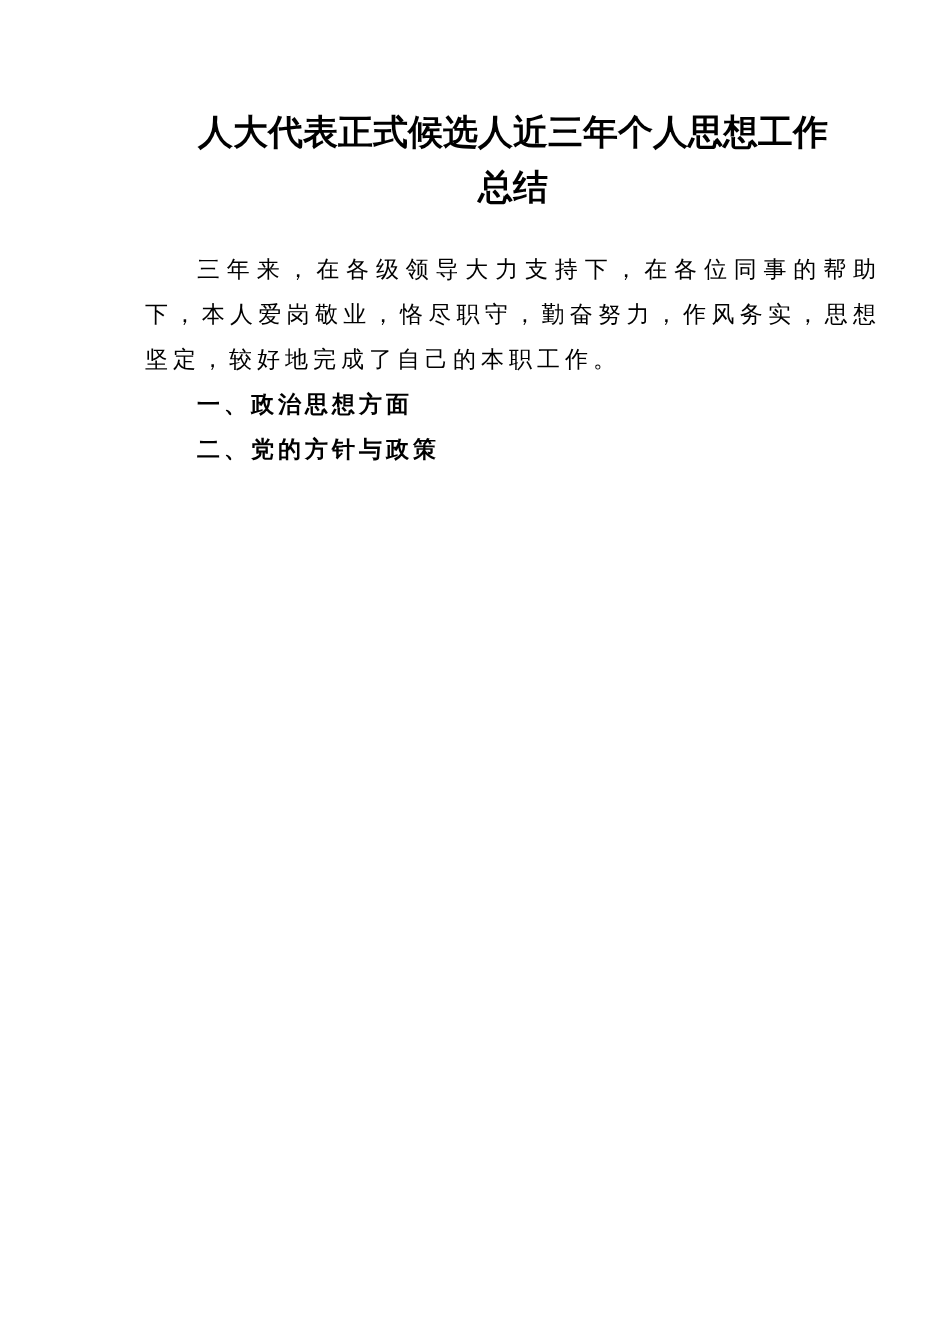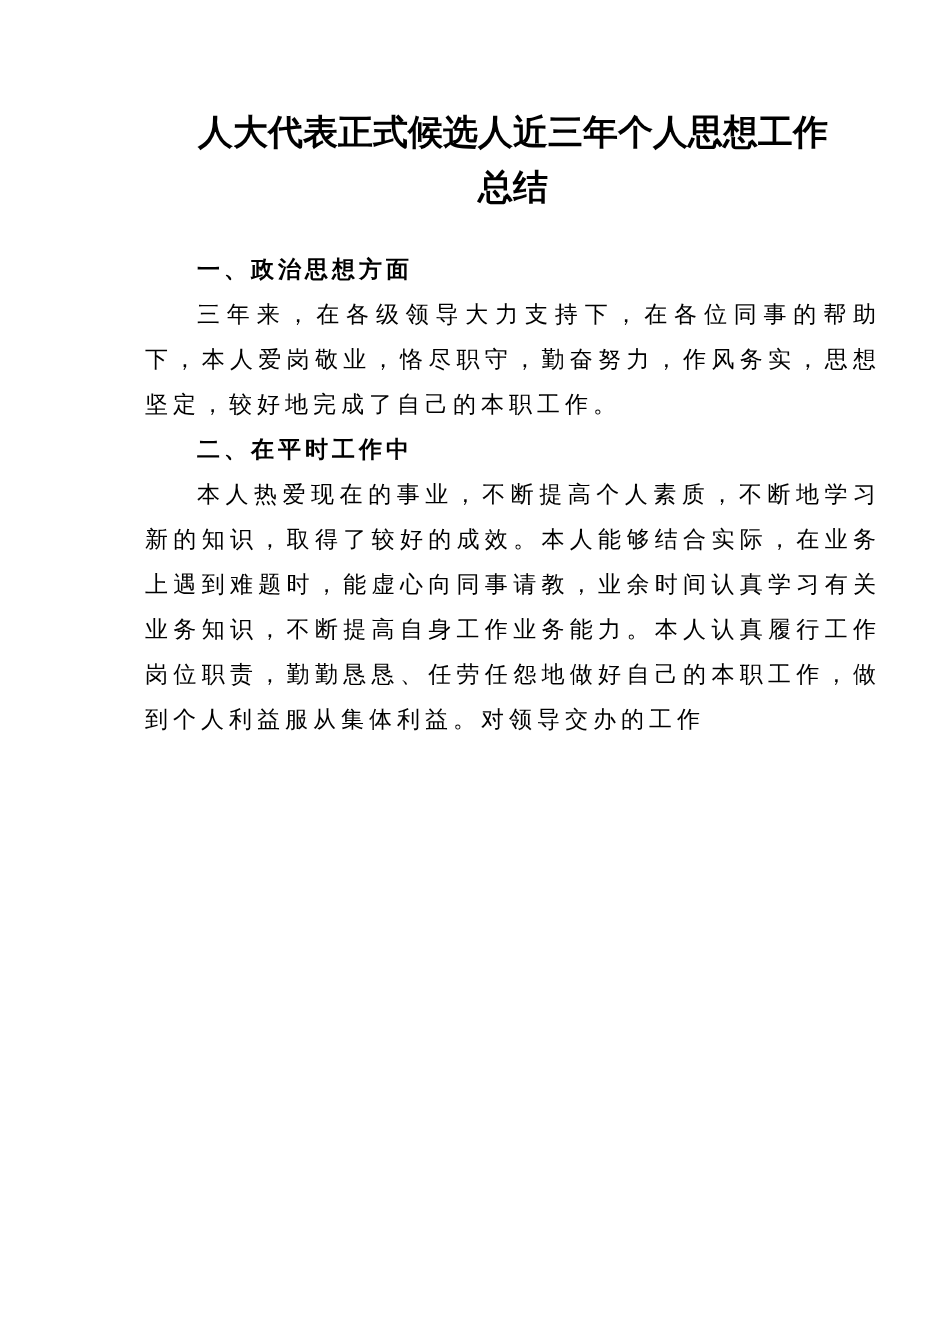--- a/index.html
+++ b/index.html
@@ -60,9 +60,9 @@
   <h1 class="doc-title">人大代表正式候选人近三年个人思想工作总结</h1>
 
   <div class="doc-body">
+    <p class="block paragraph">三年来，在各级领导大力支持下，在各位同事的帮助下，本人爱岗敬业，恪尽职守，勤奋努力，作风务实，思想坚定，较好地完成了自己的本职工作。</p>
+
     <p class="block heading">一、政治思想方面</p>
-
-    <p class="block paragraph">三年来，在各级领导大力支持下，在各位同事的帮助下，本人爱岗敬业，恪尽职守，勤奋努力，作风务实，思想坚定，较好地完成了自己的本职工作。</p>
 
 
     <p class="block heading">二、在平时工作中</p>

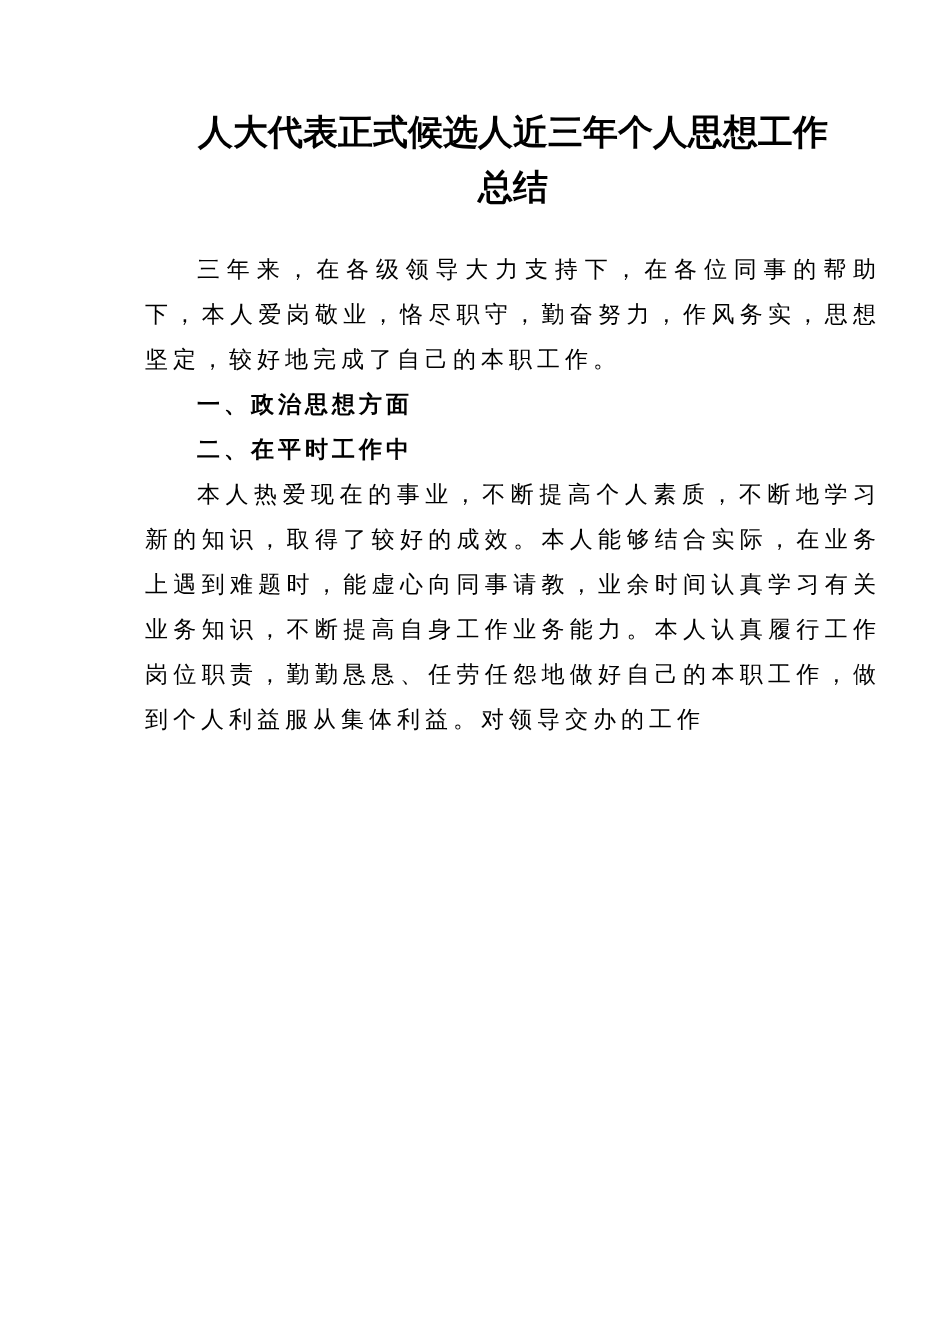--- a/index.html
+++ b/index.html
@@ -65,7 +65,7 @@
     <p class="block heading">一、政治思想方面</p>
 
 
-    <p class="block heading">二、在平时工作中</p>
+    <p class="block heading">二、党的方针与政策</p>
 
     <p class="block paragraph">本人热爱现在的事业，不断提高个人素质，不断地学习新的知识，取得了较好的成效。本人能够结合实际，在业务上遇到难题时，能虚心向同事请教，业余时间认真学习有关业务知识，不断提高自身工作业务能力。本人认真履行工作岗位职责，勤勤恳恳、任劳任怨地做好自己的本职工作，做到个人利益服从集体利益。对领导交办的工作</p>
   </div>

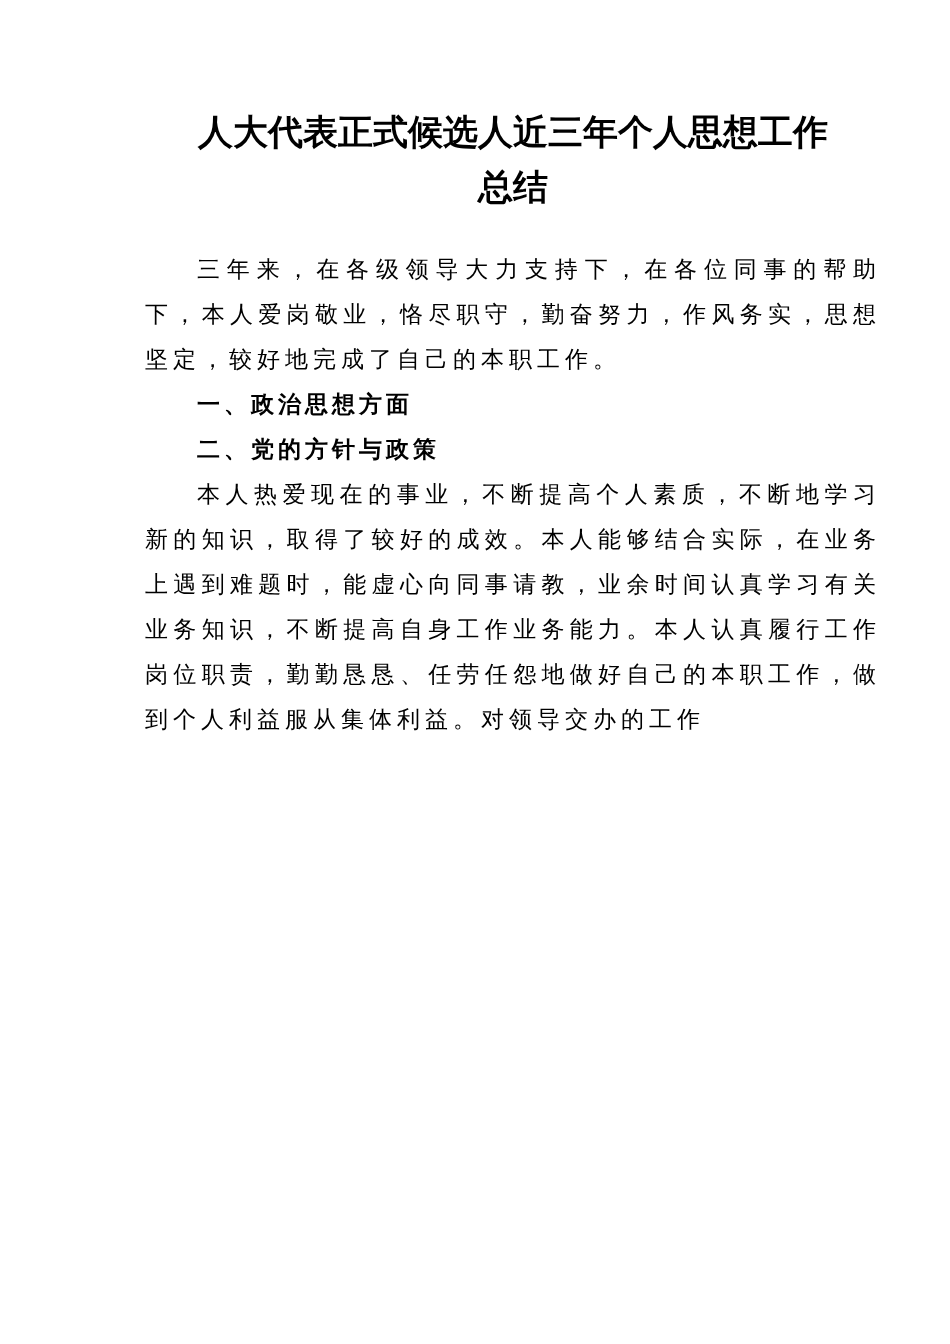--- a/index.html
+++ b/index.html
@@ -67,7 +67,6 @@
 
     <p class="block heading">二、党的方针与政策</p>
 
-    <p class="block paragraph">本人热爱现在的事业，不断提高个人素质，不断地学习新的知识，取得了较好的成效。本人能够结合实际，在业务上遇到难题时，能虚心向同事请教，业余时间认真学习有关业务知识，不断提高自身工作业务能力。本人认真履行工作岗位职责，勤勤恳恳、任劳任怨地做好自己的本职工作，做到个人利益服从集体利益。对领导交办的工作</p>
   </div>
 </div>
 

